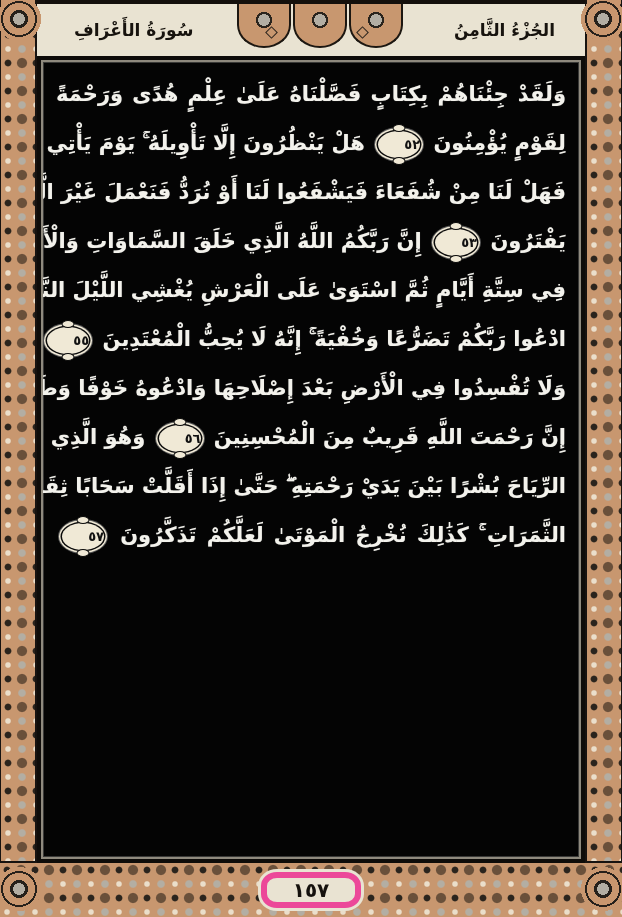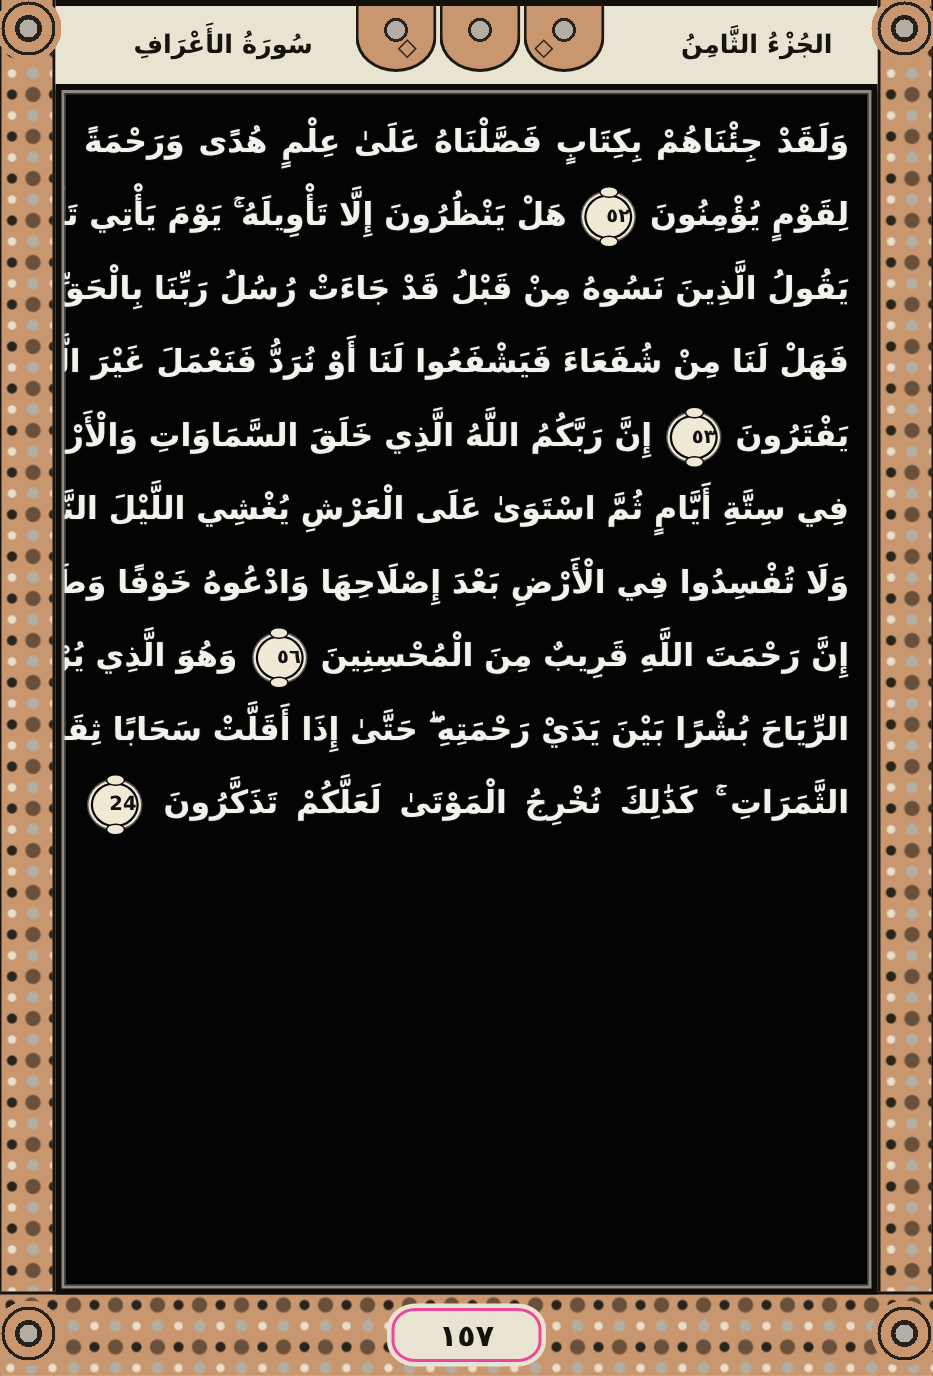--- a/index.html
+++ b/index.html
@@ -50,7 +50,7 @@
     direction:rtl;white-space:nowrap;letter-spacing:.5px;
   }
   .hdr-juz{right:30px;}
-  .hdr-surah{left:52px;text-align:center;}
+  .hdr-surah{left:37px;text-align:center;}
   .top-ornament{position:absolute;left:200px;top:0;width:172px;height:48px;font-size:0;white-space:nowrap;}
   .arch{
     display:inline-block;width:54px;height:44px;margin-right:2px;

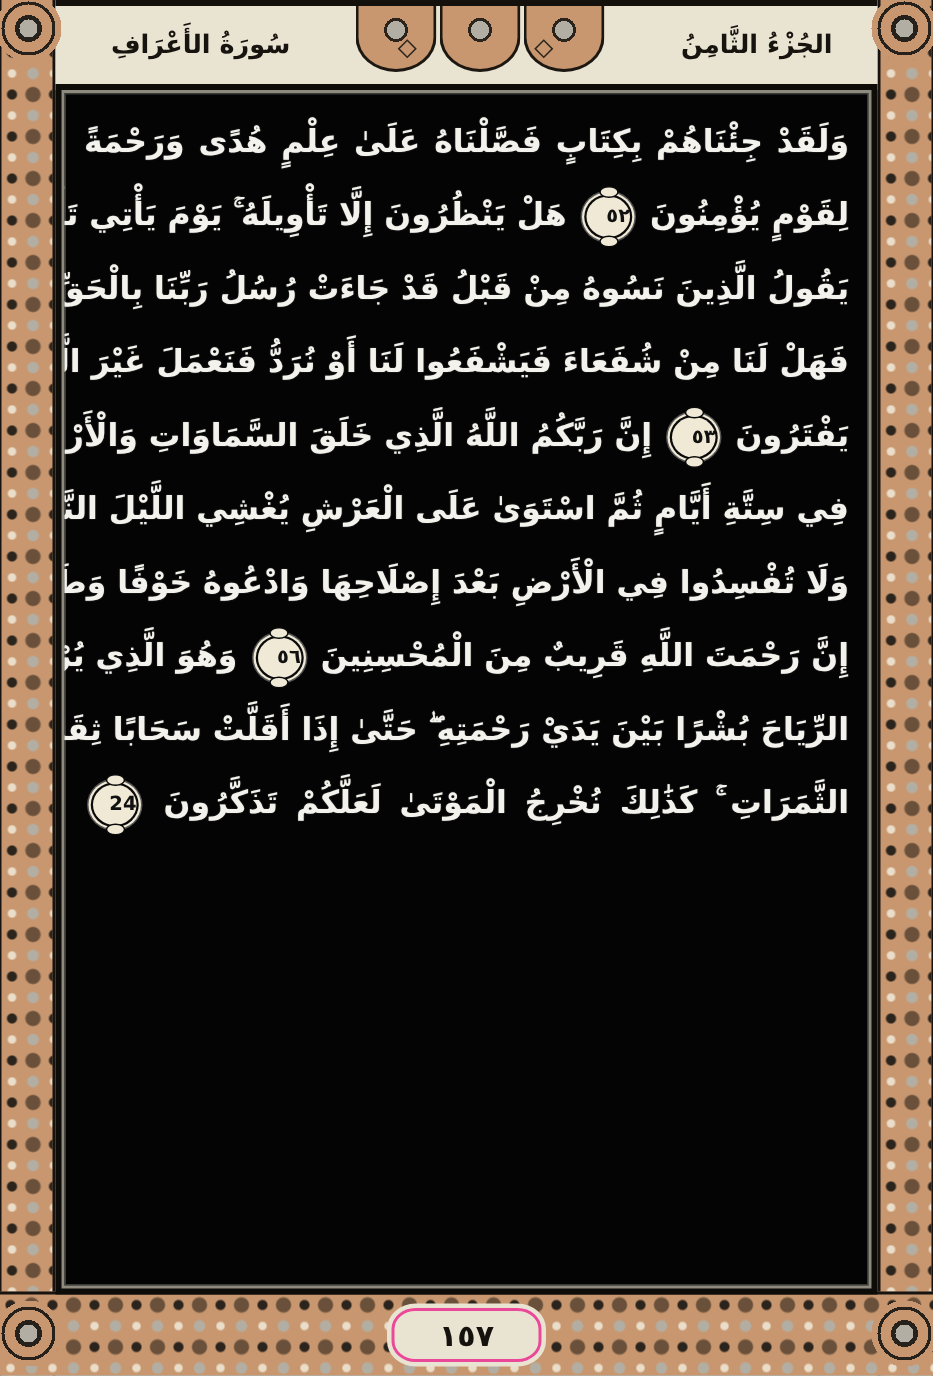--- a/index.html
+++ b/index.html
@@ -88,7 +88,7 @@
     text-shadow:0 0 1px rgba(255,255,255,.35);
   }
   .ayah{
-    display:inline-block;width:29px;height:27px;border-radius:50%;
+    display:inline-block;width:42px;height:27px;border-radius:50%;
     background:var(--marker-bg);
     box-shadow:0 0 0 1.5px #0a0a0a, 0 0 0 3px var(--marker-bg), 0 0 0 4px #555;
     color:#111;font-size:13px;font-weight:bold;

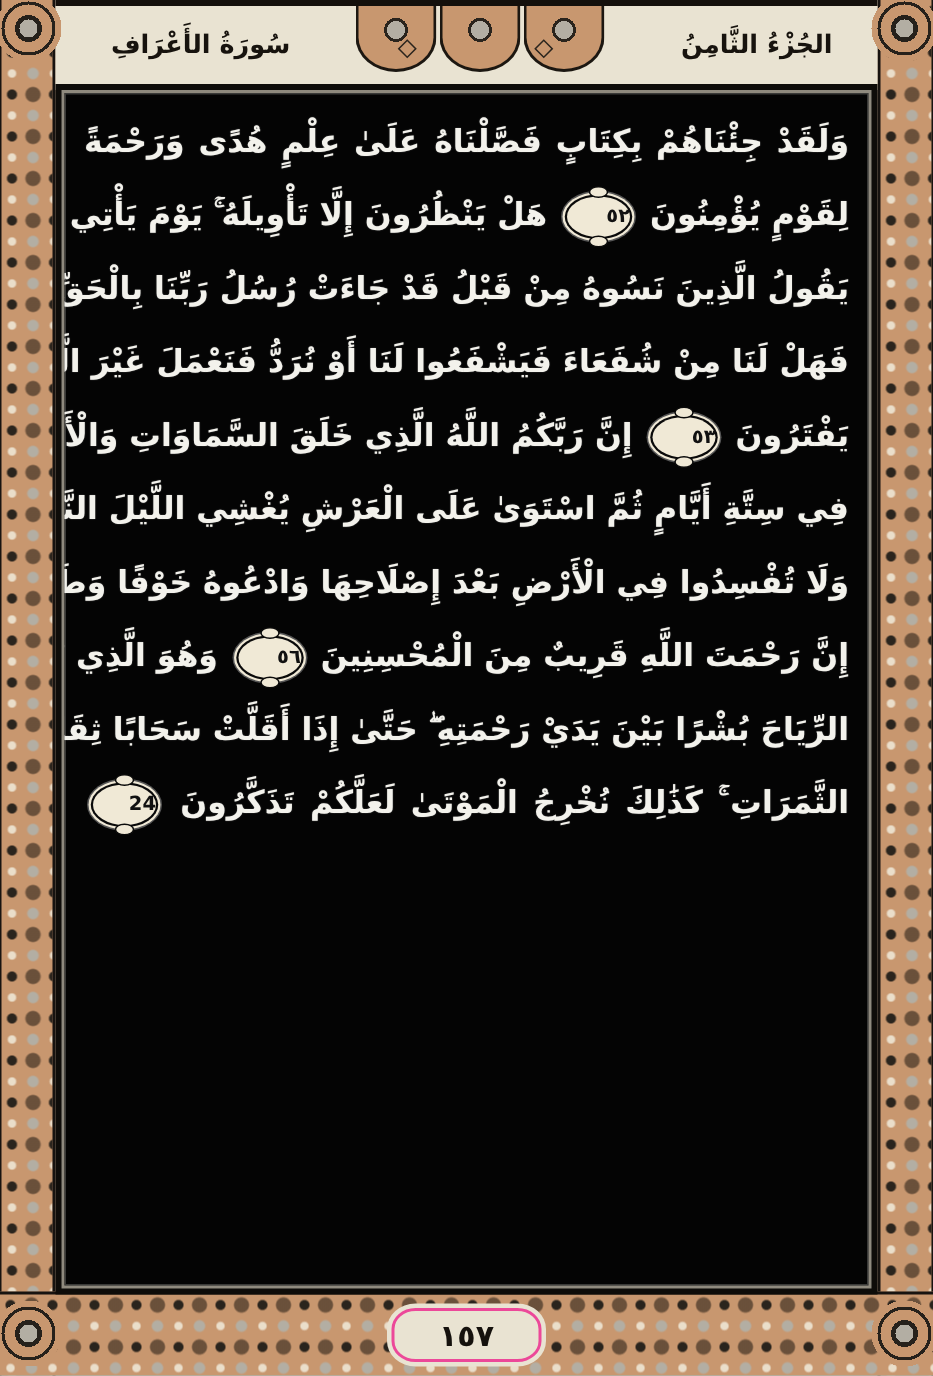--- a/index.html
+++ b/index.html
@@ -141,7 +141,6 @@
     <div class="lines">
         <div class="line"><span>وَلَقَدْ جِئْنَاهُمْ بِكِتَابٍ فَصَّلْنَاهُ عَلَىٰ عِلْمٍ هُدًى وَرَحْمَةً</span> </div>
         <div class="line"><span>لِقَوْمٍ يُؤْمِنُونَ</span> <span class="ayah">٥٢</span> <span>هَلْ يَنْظُرُونَ إِلَّا تَأْوِيلَهُ ۚ يَوْمَ يَأْتِي تَأْوِيلُهُ</span> </div>
-        <div class="line"><span>يَقُولُ الَّذِينَ نَسُوهُ مِنْ قَبْلُ قَدْ جَاءَتْ رُسُلُ رَبِّنَا بِالْحَقِّ</span> </div>
         <div class="line"><span>فَهَلْ لَنَا مِنْ شُفَعَاءَ فَيَشْفَعُوا لَنَا أَوْ نُرَدُّ فَنَعْمَلَ غَيْرَ الَّذِي</span> </div>
         <div class="line"><span>يَفْتَرُونَ</span> <span class="ayah">٥٣</span> <span>إِنَّ رَبَّكُمُ اللَّهُ الَّذِي خَلَقَ السَّمَاوَاتِ وَالْأَرْضَ</span> </div>
         <div class="line"><span>فِي سِتَّةِ أَيَّامٍ ثُمَّ اسْتَوَىٰ عَلَى الْعَرْشِ يُغْشِي اللَّيْلَ النَّهَارَ</span> </div>

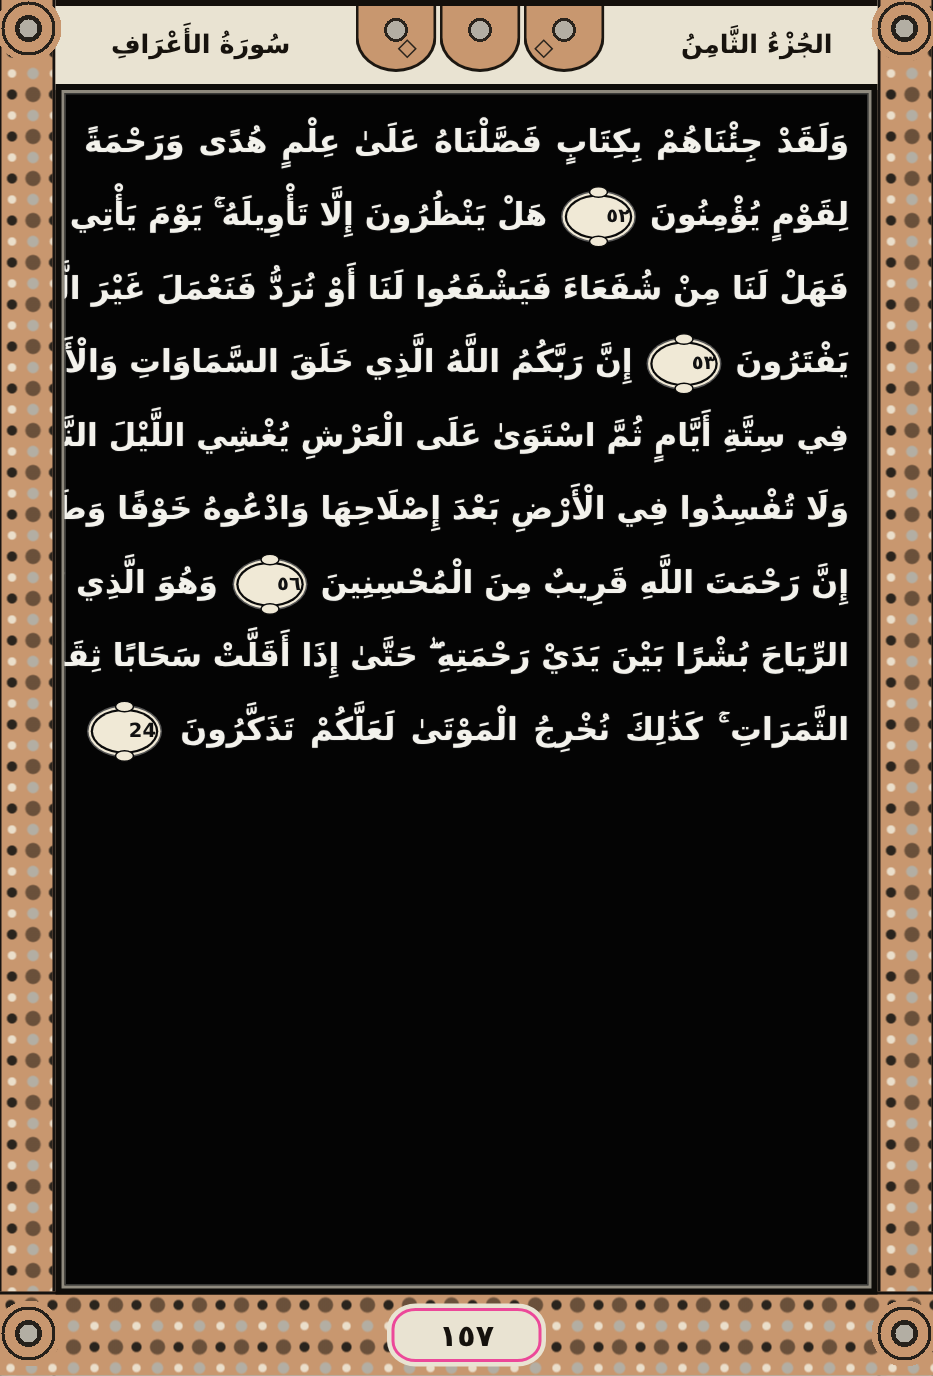--- a/index.html
+++ b/index.html
@@ -144,6 +144,7 @@
         <div class="line"><span>فَهَلْ لَنَا مِنْ شُفَعَاءَ فَيَشْفَعُوا لَنَا أَوْ نُرَدُّ فَنَعْمَلَ غَيْرَ الَّذِي</span> </div>
         <div class="line"><span>يَفْتَرُونَ</span> <span class="ayah">٥٣</span> <span>إِنَّ رَبَّكُمُ اللَّهُ الَّذِي خَلَقَ السَّمَاوَاتِ وَالْأَرْضَ</span> </div>
         <div class="line"><span>فِي سِتَّةِ أَيَّامٍ ثُمَّ اسْتَوَىٰ عَلَى الْعَرْشِ يُغْشِي اللَّيْلَ النَّهَارَ</span> </div>
+        <div class="line"><span>ادْعُوا رَبَّكُمْ تَضَرُّعًا وَخُفْيَةً ۚ إِنَّهُ لَا يُحِبُّ الْمُعْتَدِينَ</span> <span class="ayah">٥٥</span> </div>
         <div class="line"><span>وَلَا تُفْسِدُوا فِي الْأَرْضِ بَعْدَ إِصْلَاحِهَا وَادْعُوهُ خَوْفًا وَطَمَعًا</span> </div>
         <div class="line"><span>إِنَّ رَحْمَتَ اللَّهِ قَرِيبٌ مِنَ الْمُحْسِنِينَ</span> <span class="ayah">٥٦</span> <span>وَهُوَ الَّذِي يُرْسِلُ</span> </div>
         <div class="line"><span>الرِّيَاحَ بُشْرًا بَيْنَ يَدَيْ رَحْمَتِهِ ۖ حَتَّىٰ إِذَا أَقَلَّتْ سَحَابًا ثِقَالًا</span> </div>

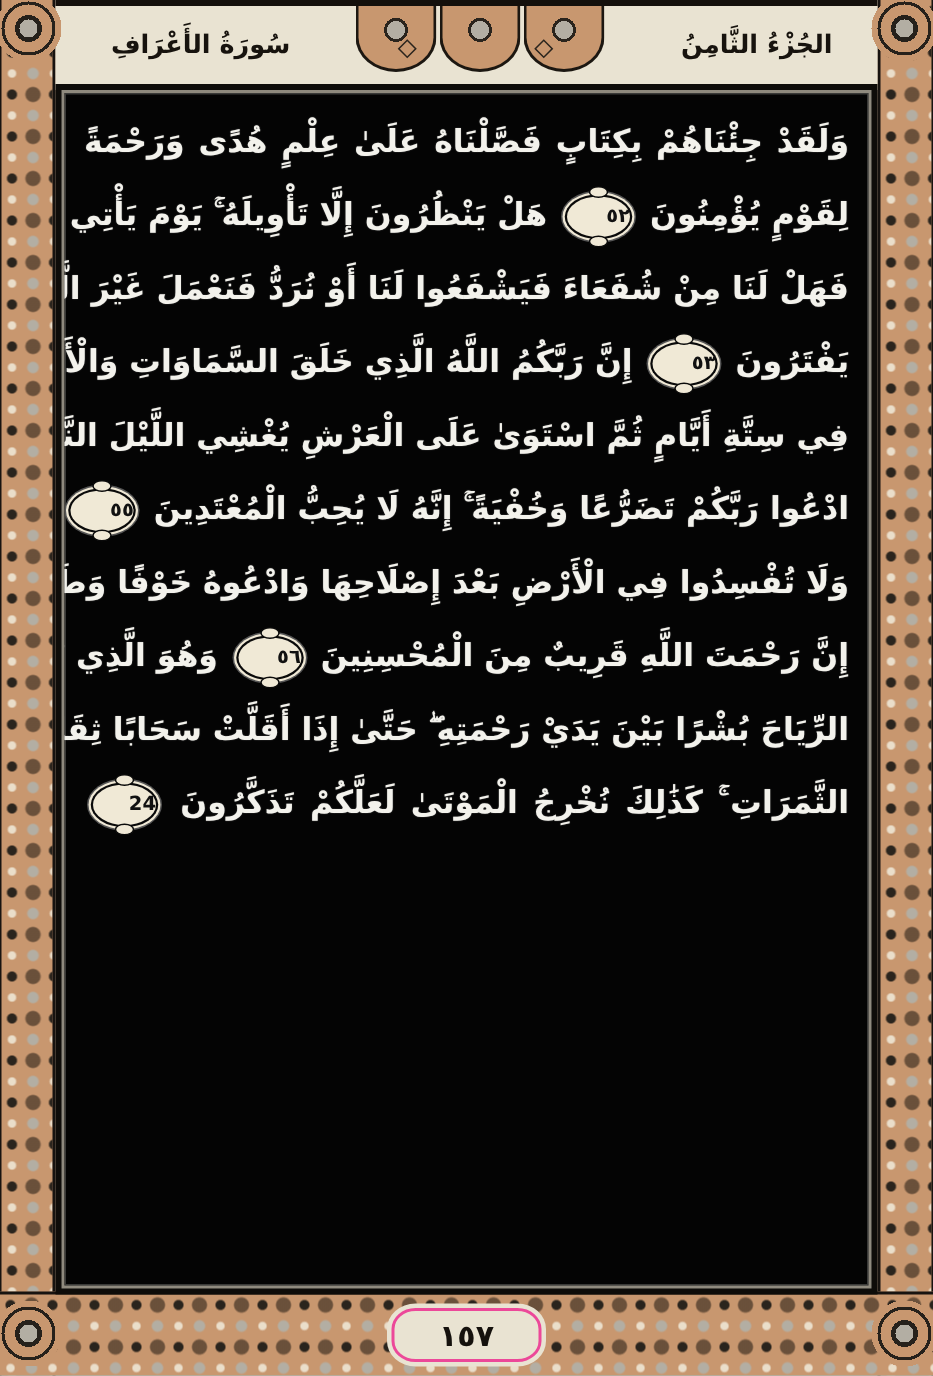--- a/index.html
+++ b/index.html
@@ -148,7 +148,7 @@
         <div class="line"><span>وَلَا تُفْسِدُوا فِي الْأَرْضِ بَعْدَ إِصْلَاحِهَا وَادْعُوهُ خَوْفًا وَطَمَعًا</span> </div>
         <div class="line"><span>إِنَّ رَحْمَتَ اللَّهِ قَرِيبٌ مِنَ الْمُحْسِنِينَ</span> <span class="ayah">٥٦</span> <span>وَهُوَ الَّذِي يُرْسِلُ</span> </div>
         <div class="line"><span>الرِّيَاحَ بُشْرًا بَيْنَ يَدَيْ رَحْمَتِهِ ۖ حَتَّىٰ إِذَا أَقَلَّتْ سَحَابًا ثِقَالًا</span> </div>
-        <div class="line"><span>الثَّمَرَاتِ ۚ كَذَٰلِكَ نُخْرِجُ الْمَوْتَىٰ لَعَلَّكُمْ تَذَكَّرُونَ</span> <span class="ayah">24</span> </div>
+        <div class="line"><span>الثَّمَرَاتِ ۚ كَذَٰلِكَ نُخْرِجُ الْمَوْتَىٰ لَعَلَّكُمْ تَذَكَّرُونَ</span> <span class="ayah">٥٧</span> </div>
       </div>
   </div>
 

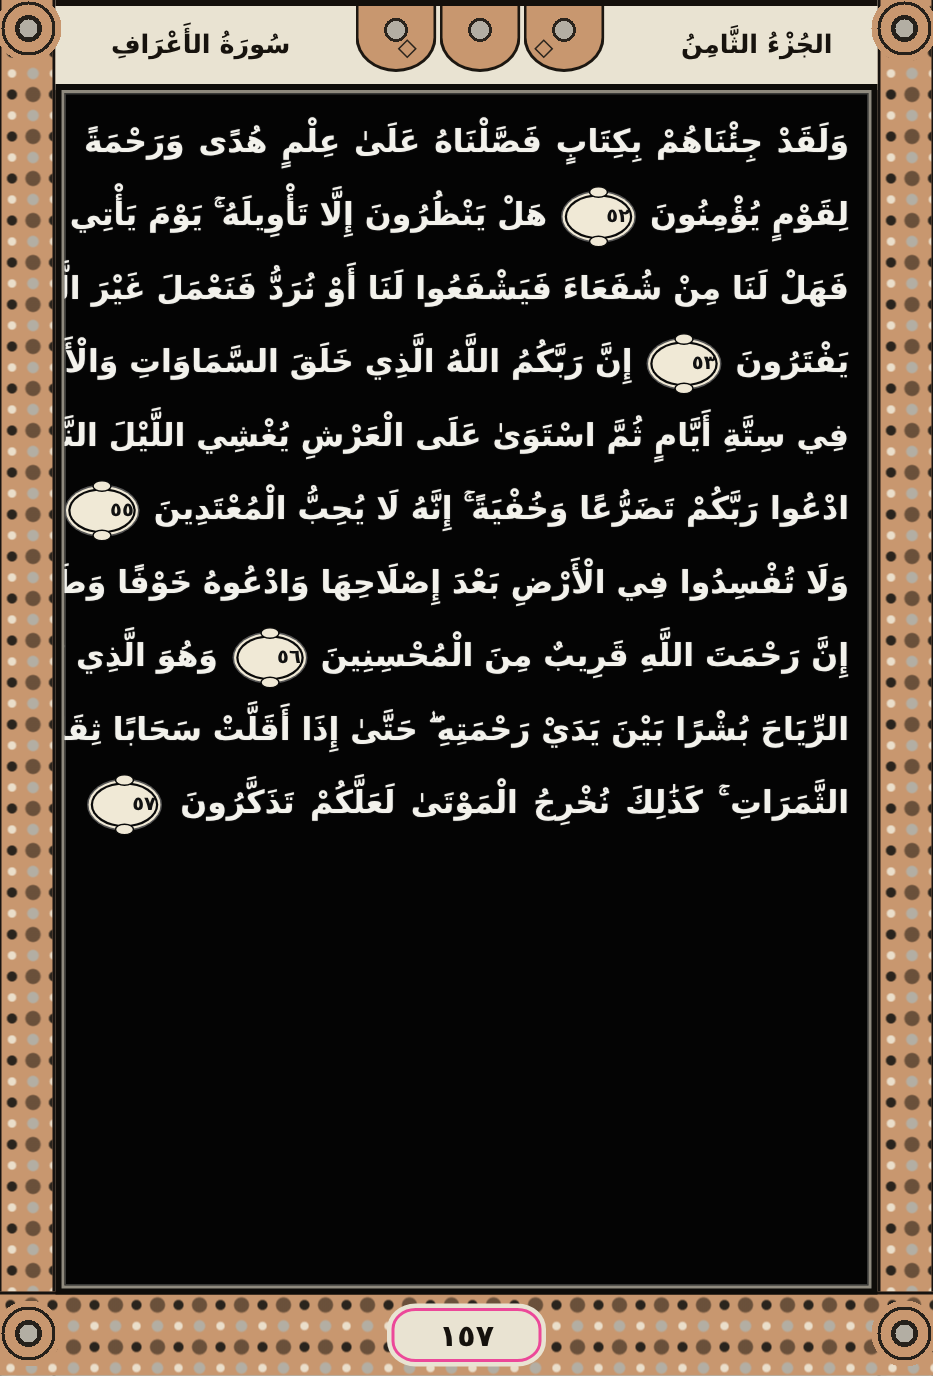--- a/index.html
+++ b/index.html
@@ -107,7 +107,7 @@
     position:absolute;left:50%;bottom:9px;transform:translateX(-50%);
     width:100px;height:36px;
     background:var(--cream);
-    border:2px solid #ec4899;border-radius:16px / 14px;
+    border:6px solid #ec4899;border-radius:16px / 14px;
     box-shadow:0 0 0 3px var(--cream);
     display:flex;align-items:center;justify-content:center;
   }

